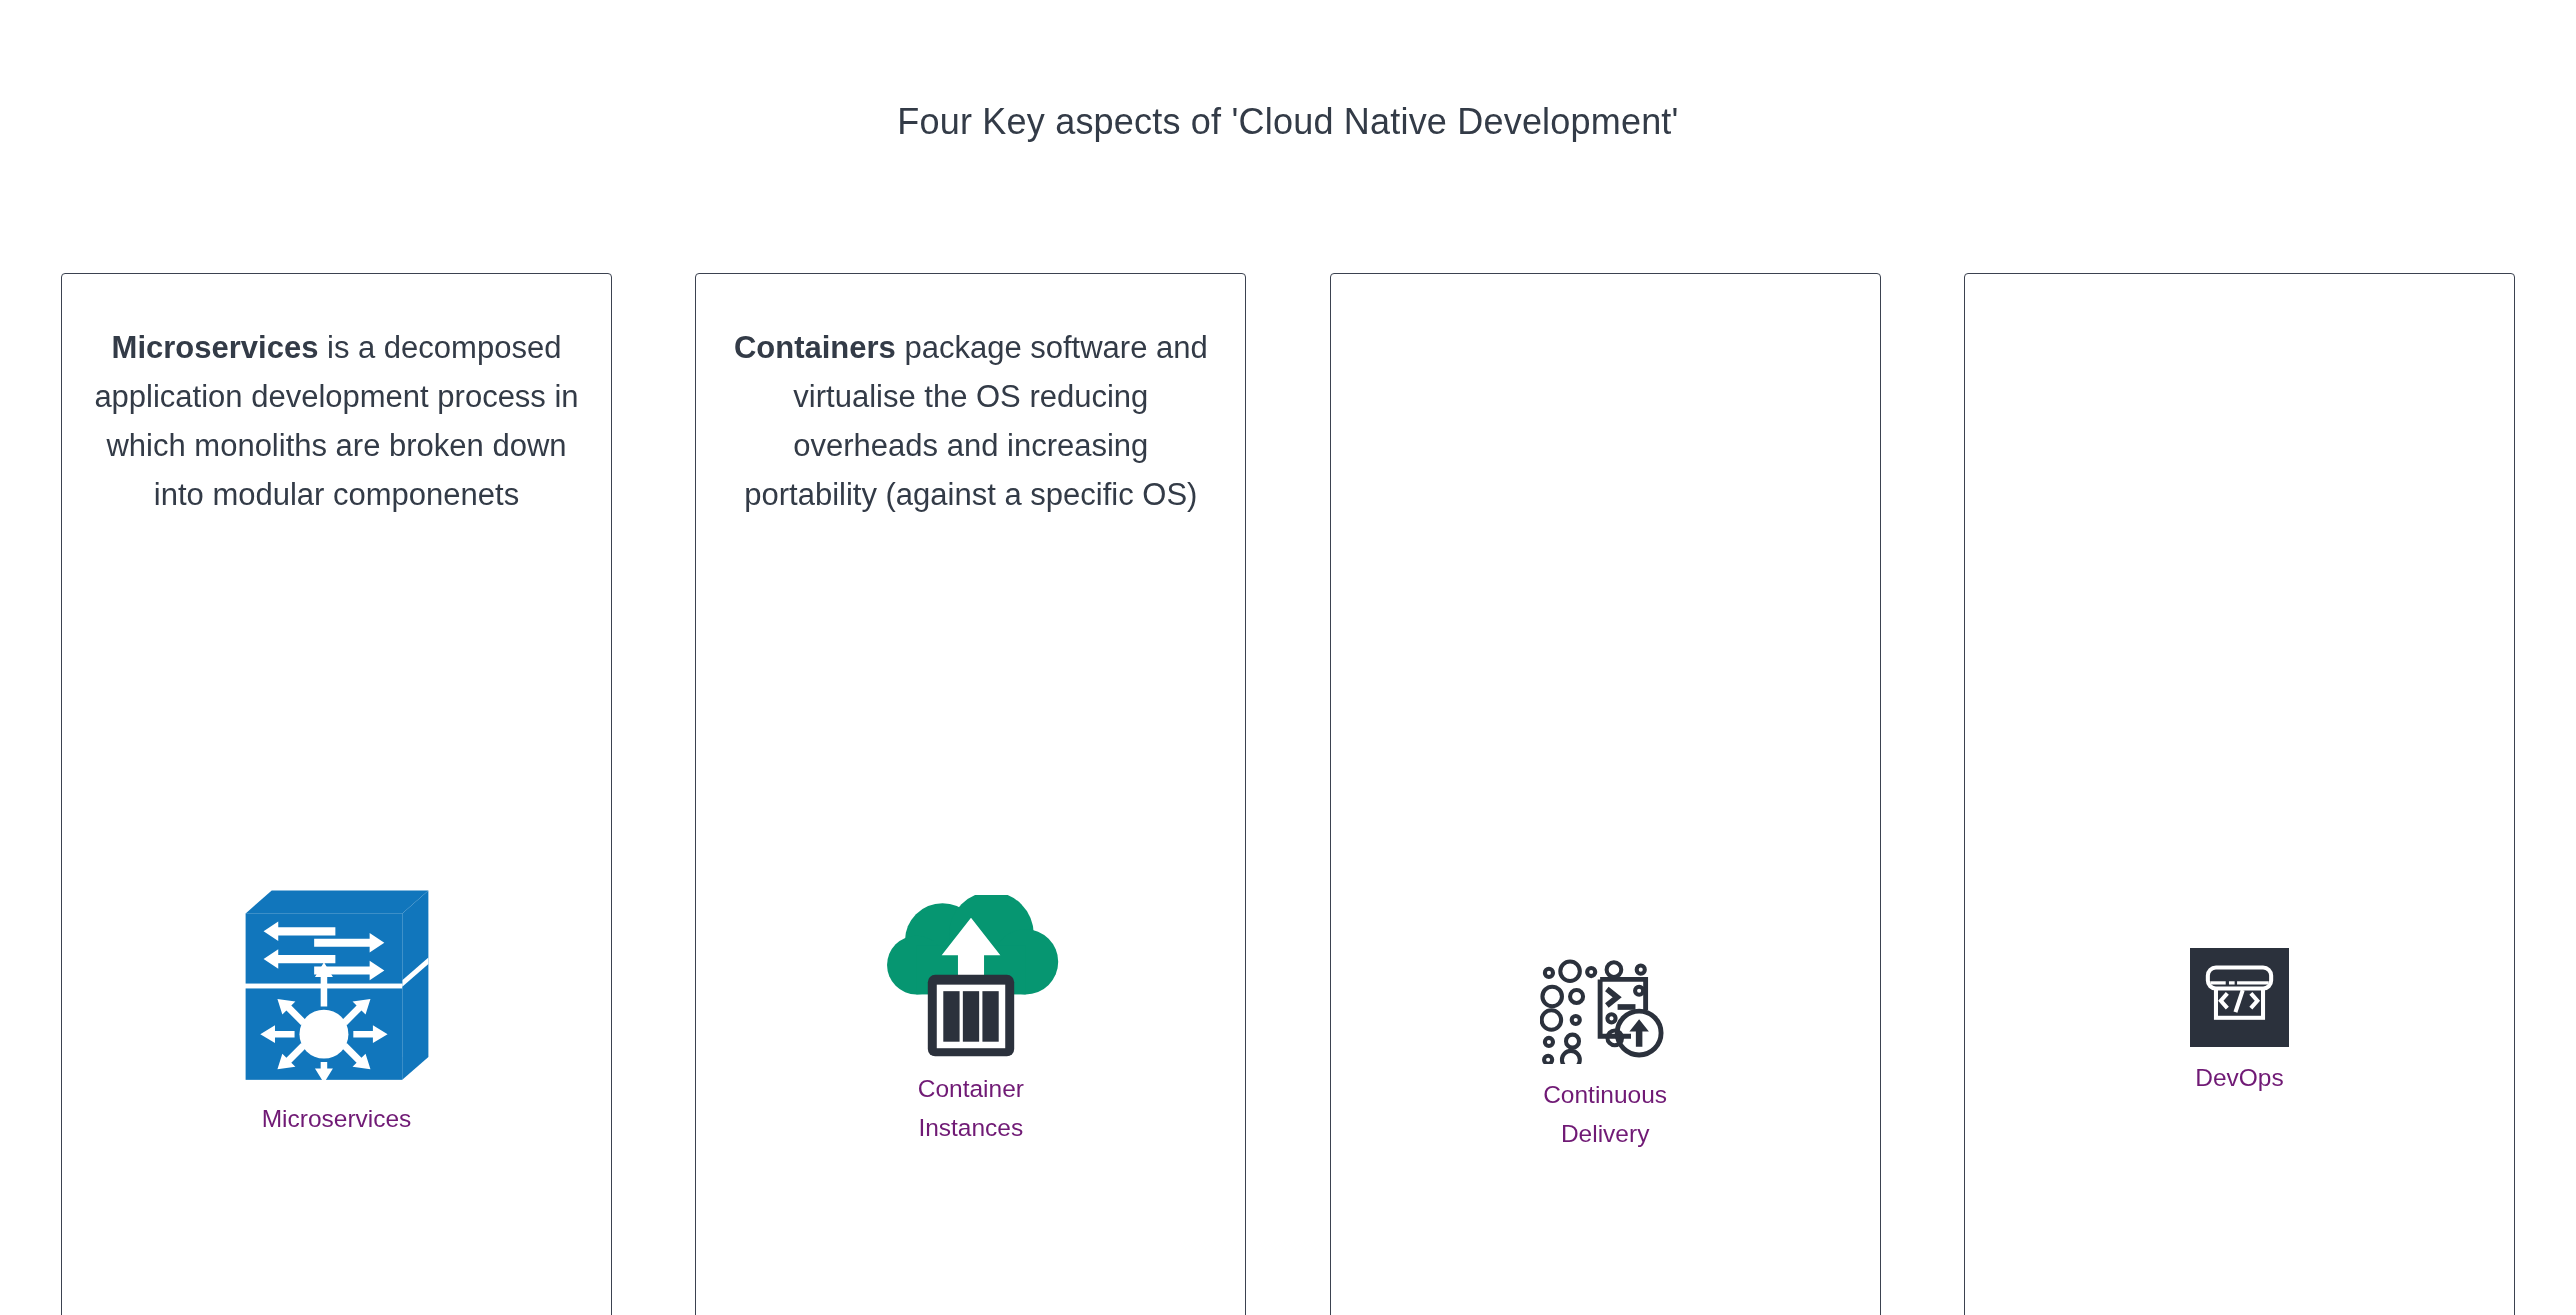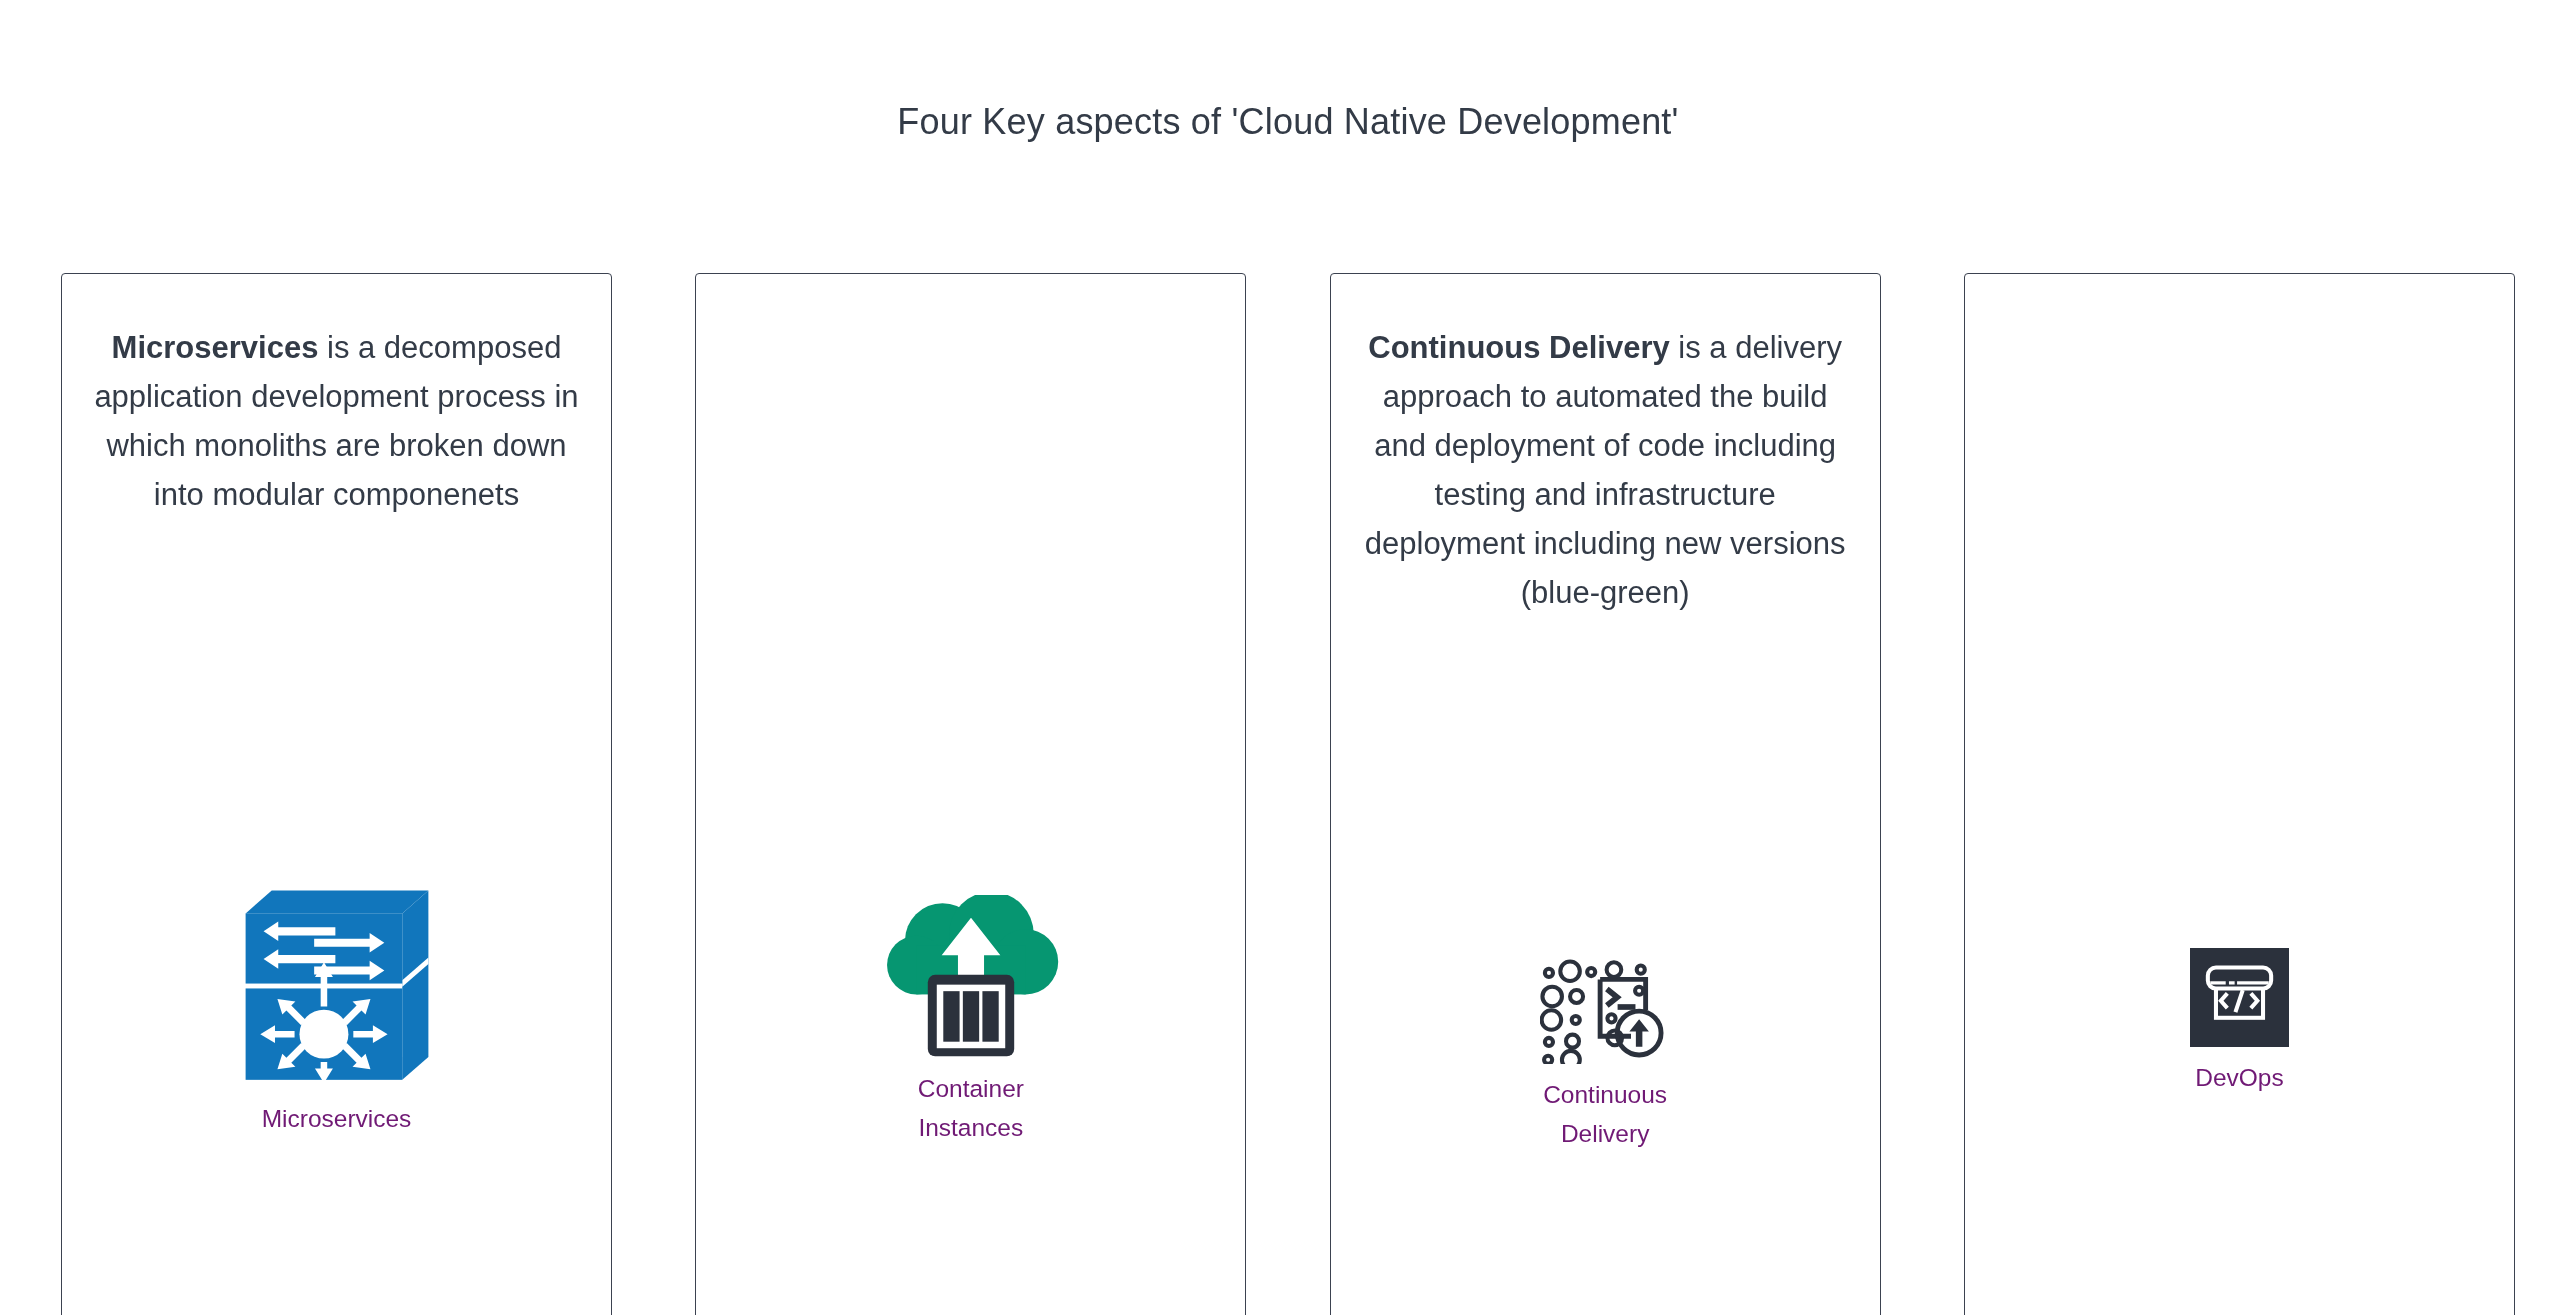--- a/index.html
+++ b/index.html
@@ -147,6 +147,9 @@
   </div>
 
   <div class="card" id="card-1">
+    <div class="card-text">
+      <span class="lead">Containers</span><span> package software and virtualise the OS reducing overheads and increasing portability (against a specific OS)</span>
+    </div>
     <div class="card-icon-block">
       <span>
         <svg class="icon-svg" width="178" height="163" viewBox="0 0 218 200" xmlns="http://www.w3.org/2000/svg">

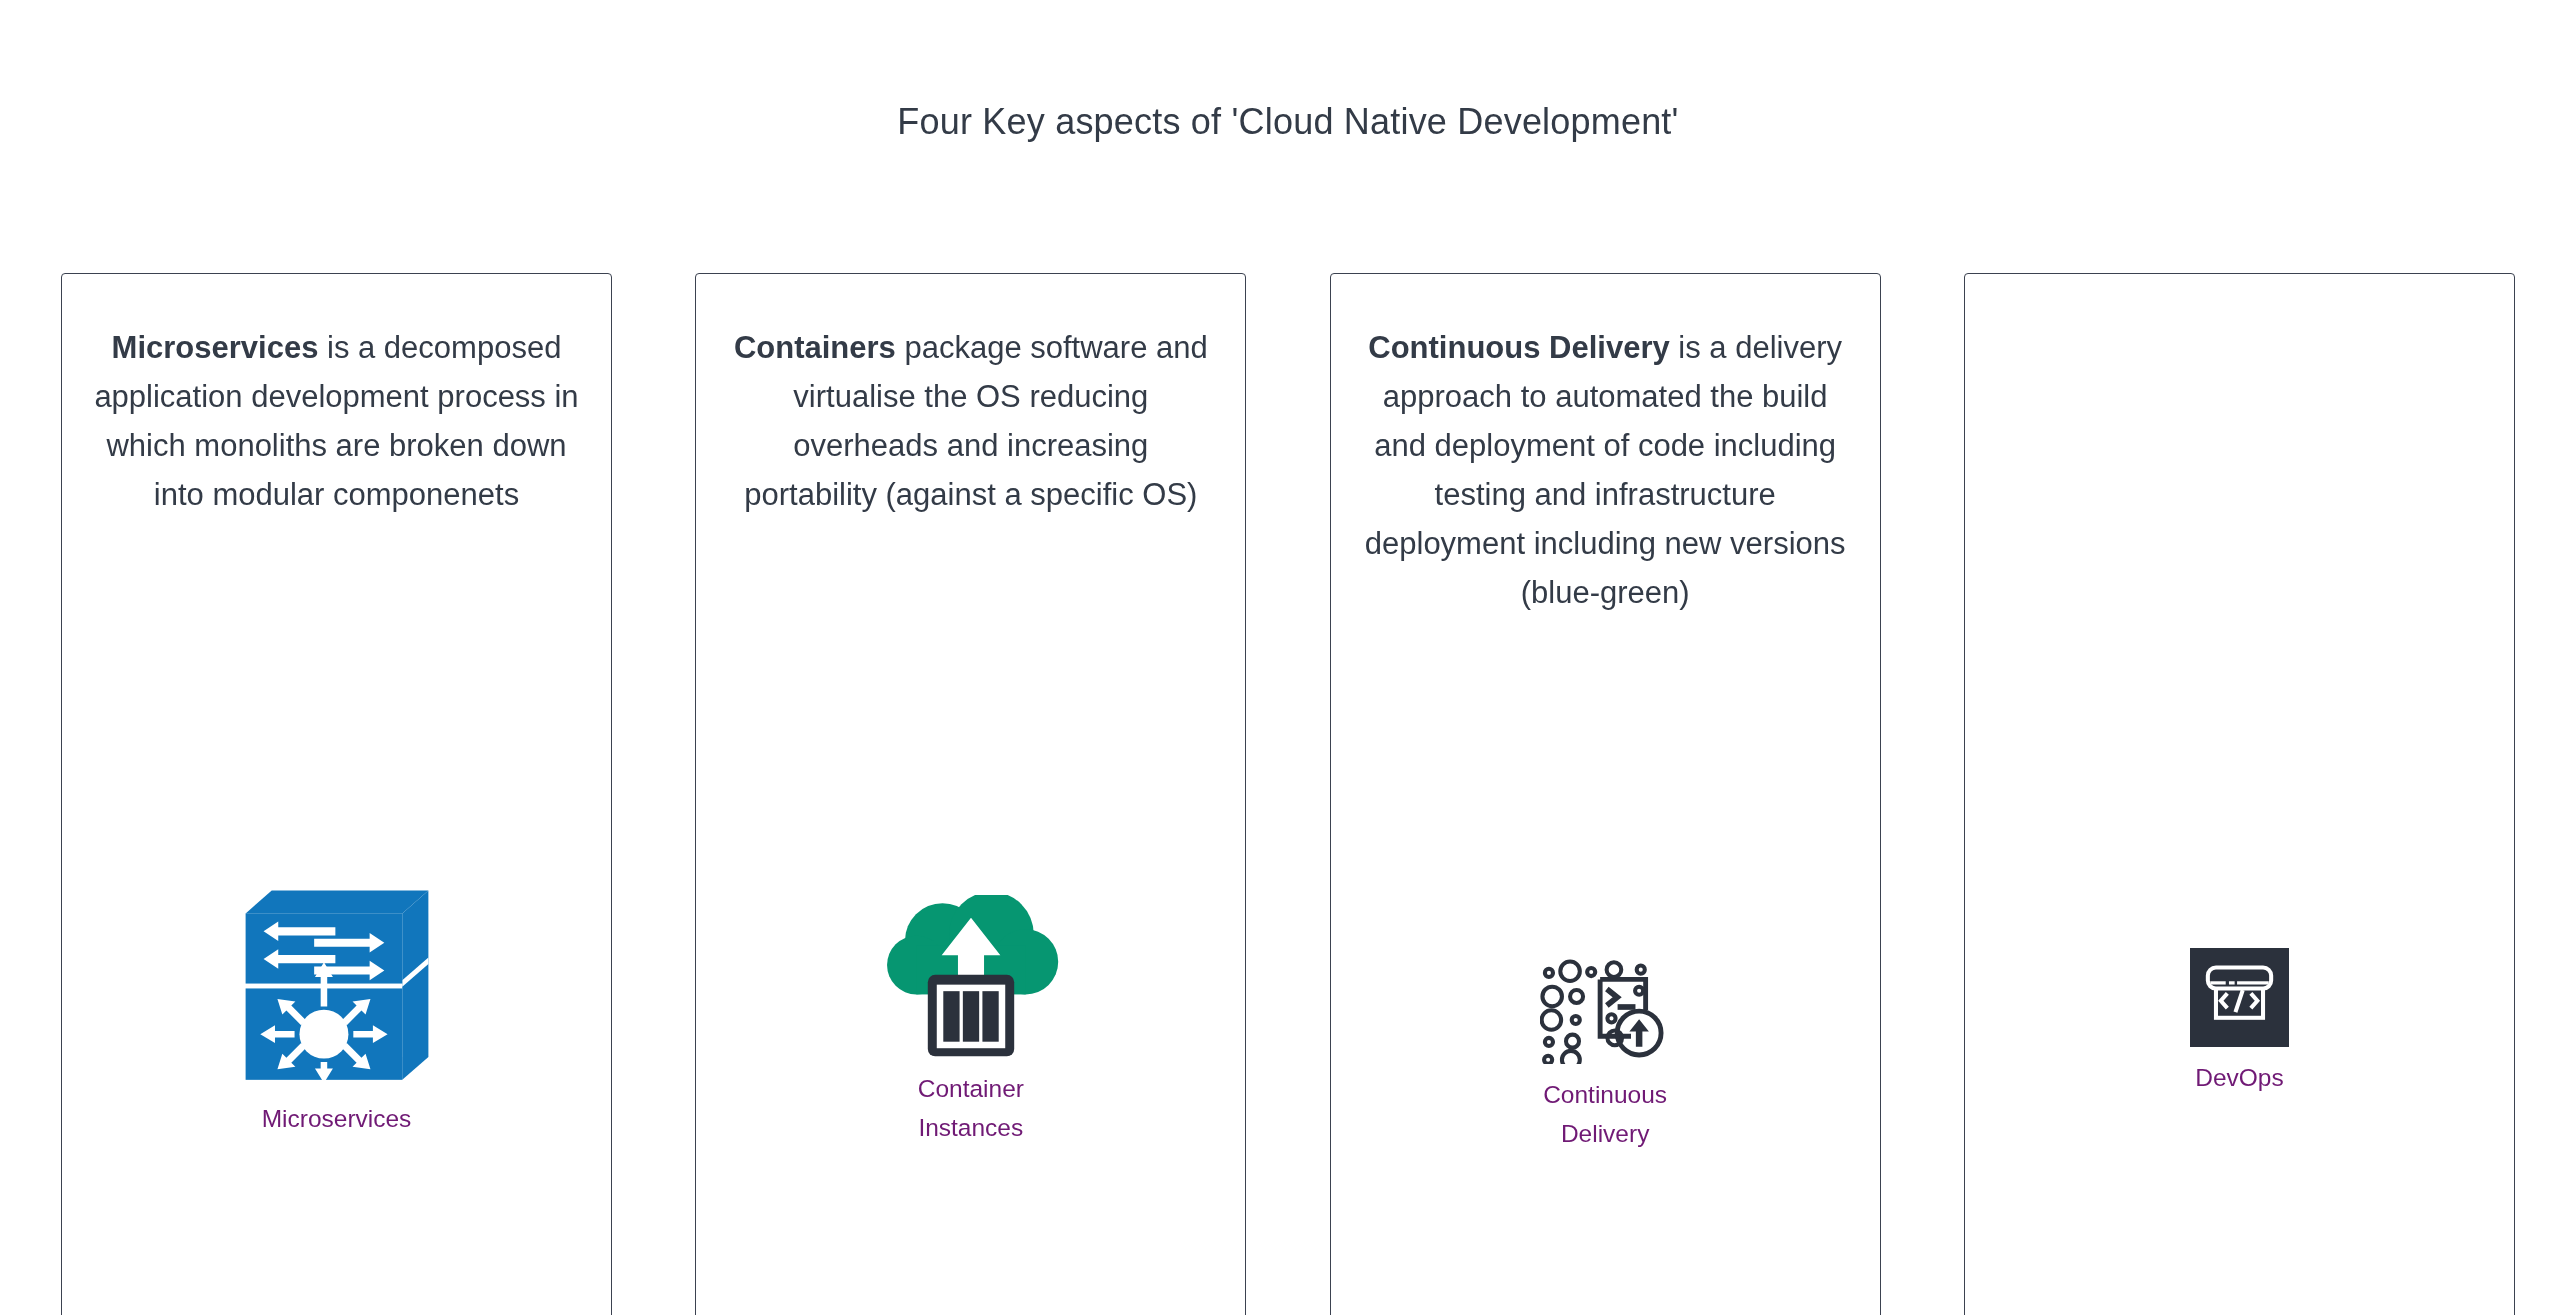--- a/index.html
+++ b/index.html
@@ -177,9 +177,6 @@
   </div>
 
   <div class="card" id="card-2">
-    <div class="card-text">
-      <span class="lead">Continuous Delivery</span><span> is a delivery approach to automated the build and deployment of code including testing and infrastructure deployment including new versions (blue-green)</span>
-    </div>
     <div class="card-icon-block">
       <span>
         <svg class="icon-svg" width="130" height="114" viewBox="0 0 160 140" xmlns="http://www.w3.org/2000/svg">

